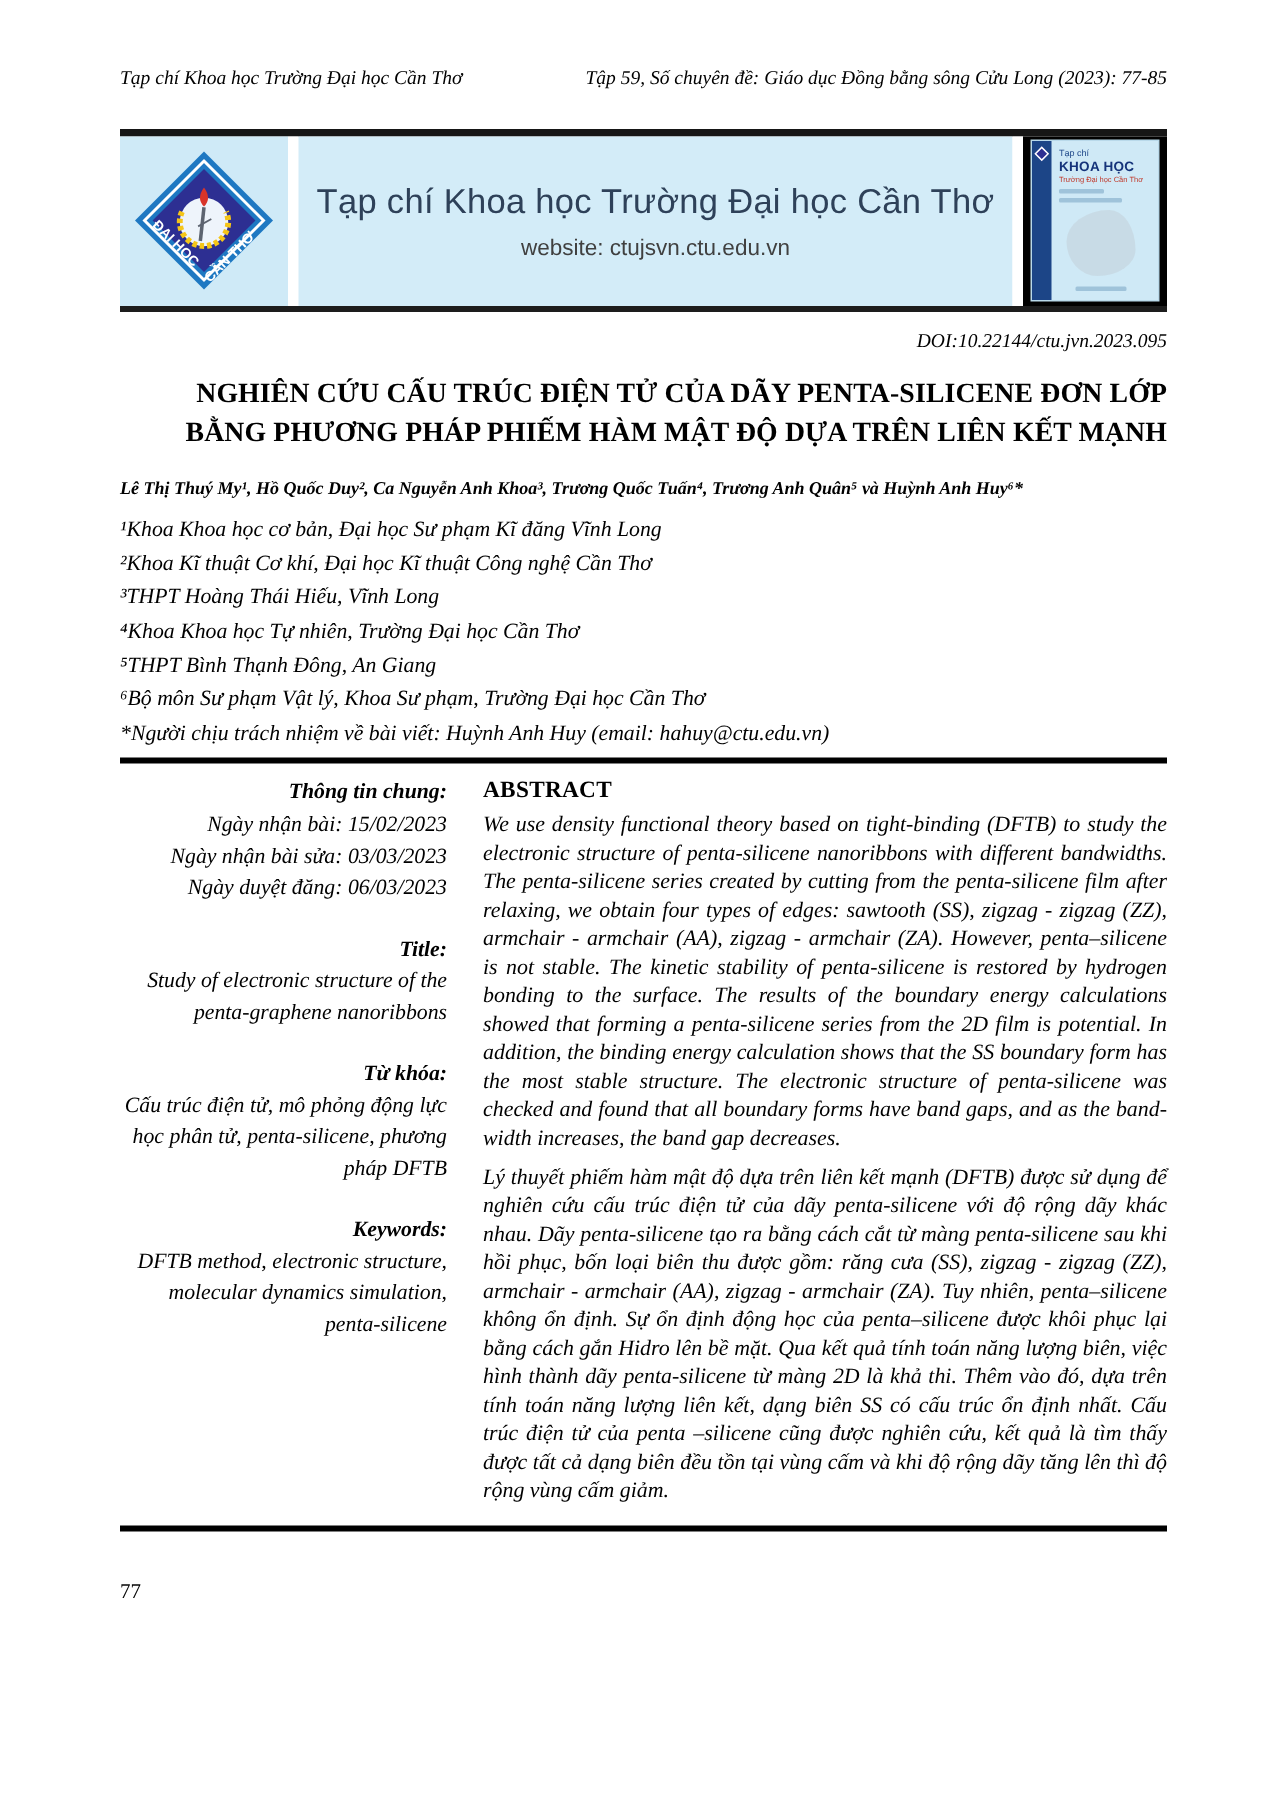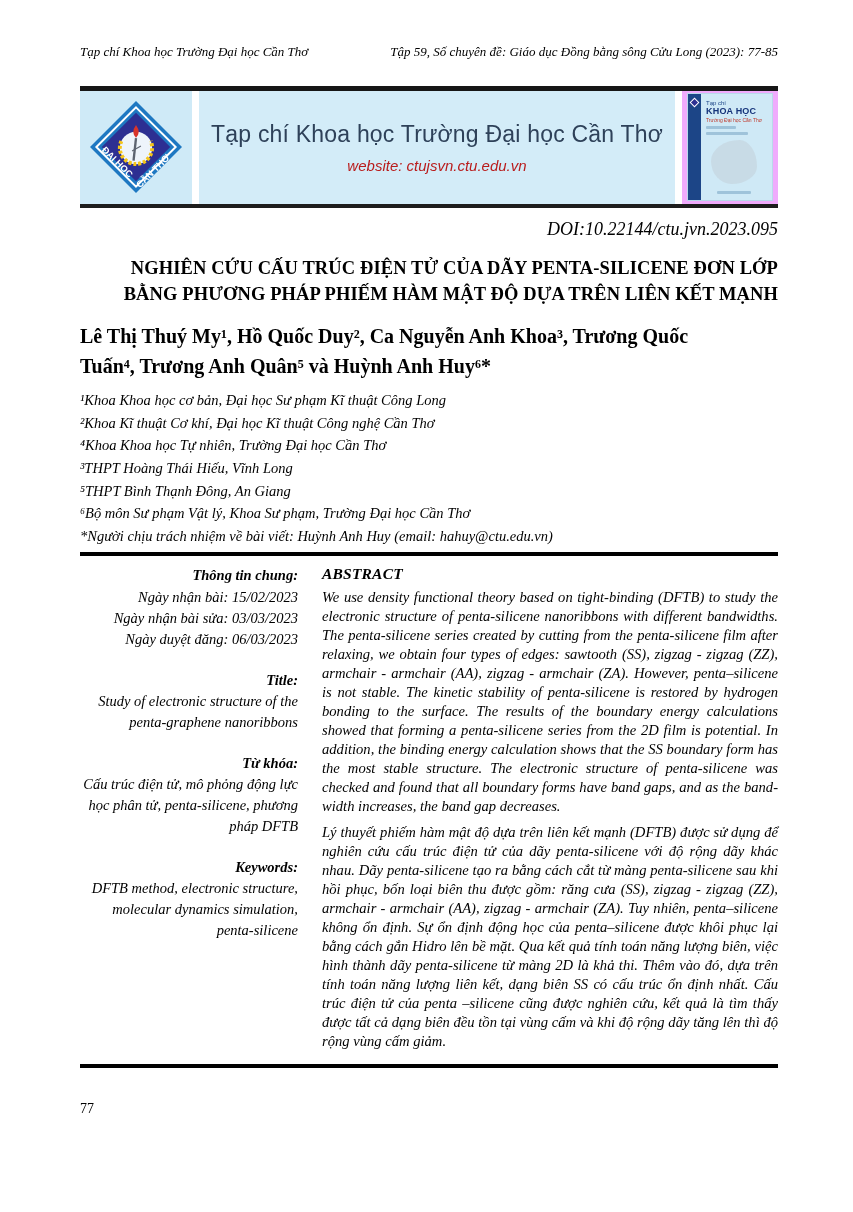--- a/index.html
+++ b/index.html
@@ -46,7 +46,7 @@
   .banner-subtitle{ font-size: 17px; font-weight: bold; color: #2a2a2a; }
   .banner-website { font-size: 15px; font-style: italic; color: #b91c1c; }
   .banner-right {
-    width: 96px; background: #f0abfc; flex: none;
+    width: 96px; background: #000000; flex: none;
     display: flex; align-items: center; justify-content: center;
   }
 

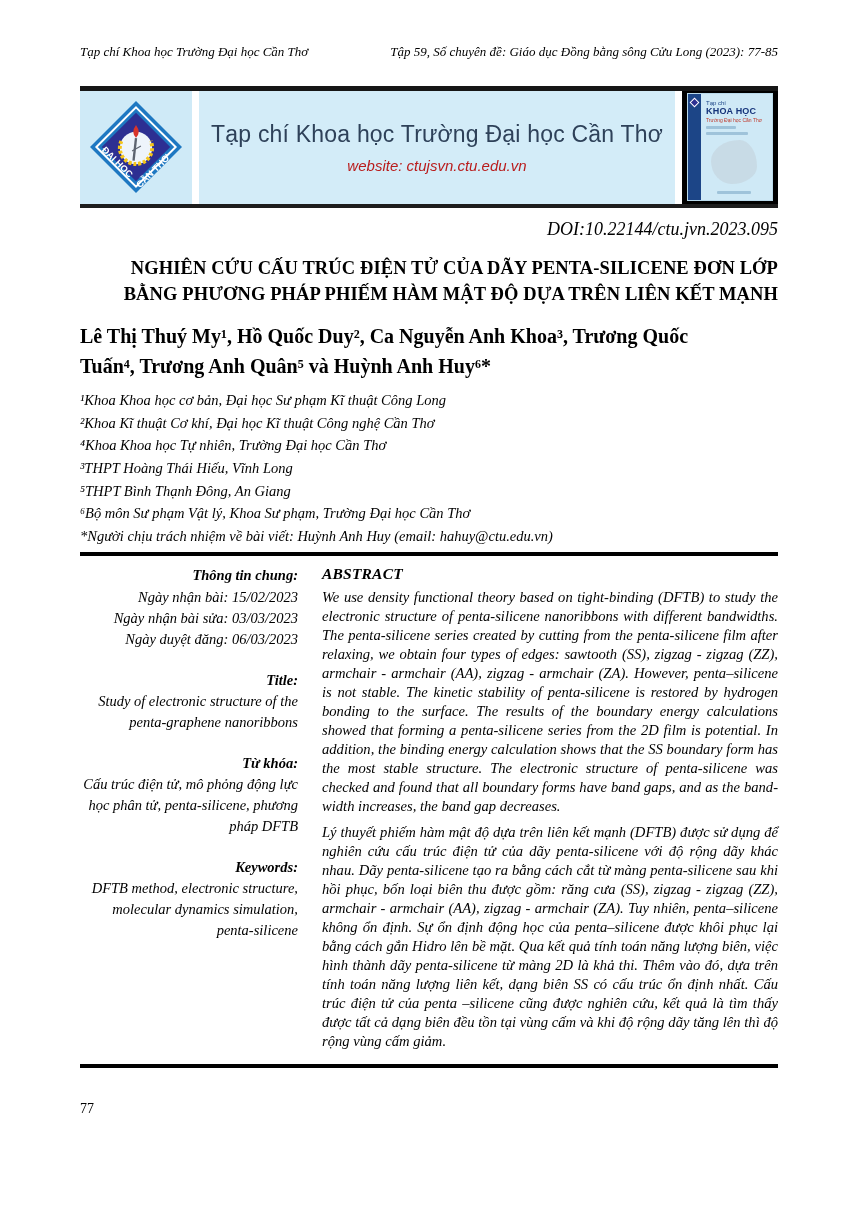--- a/index.html
+++ b/index.html
@@ -44,7 +44,7 @@
   }
   .banner-title   { font-size: 23px; color: #2e4159; letter-spacing: .2px; }
   .banner-subtitle{ font-size: 17px; font-weight: bold; color: #2a2a2a; }
-  .banner-website { font-size: 15px; font-style: italic; color: #b91c1c; }
+  .banner-website { font-size: 15px; color: #404040; }
   .banner-right {
     width: 96px; background: #000000; flex: none;
     display: flex; align-items: center; justify-content: center;

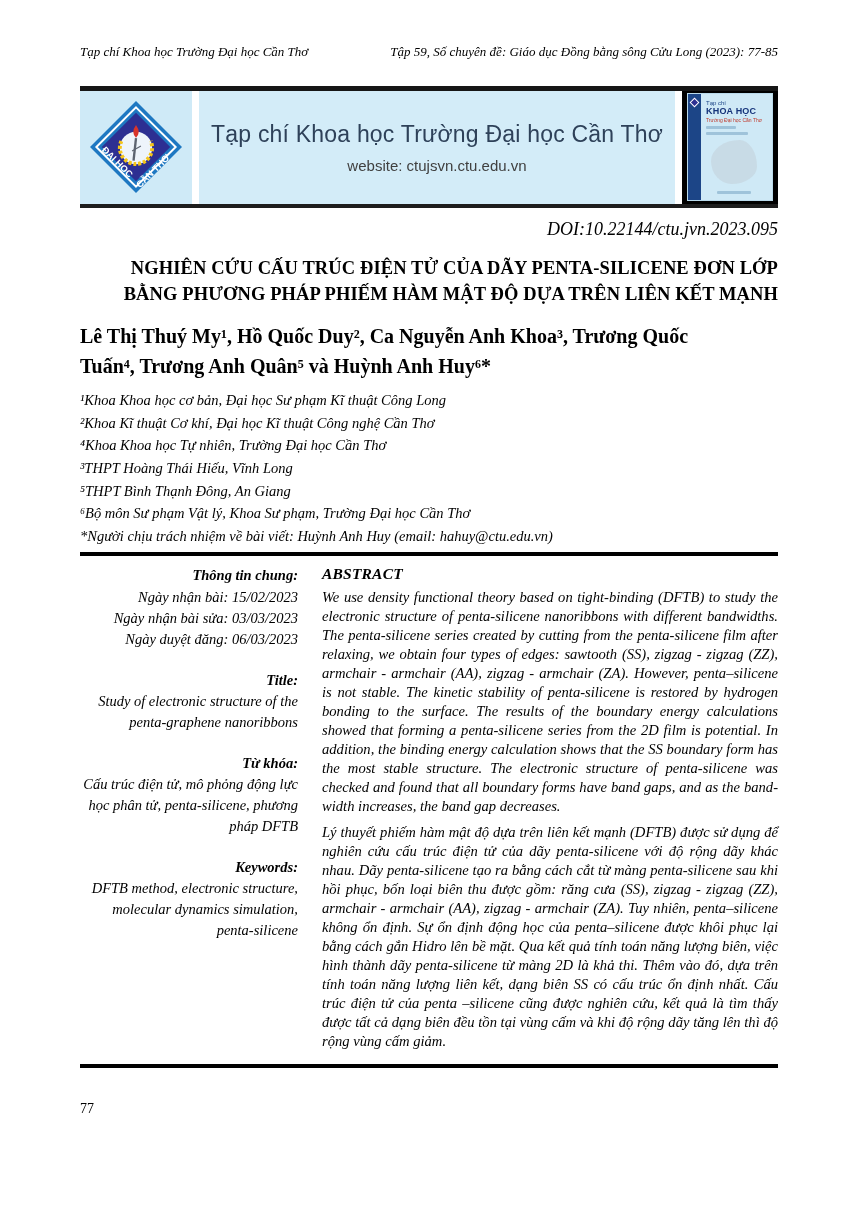--- a/index.html
+++ b/index.html
@@ -82,7 +82,7 @@
   }
 
   
-  .doi-row { margin-top: 11px; text-align: right; font-style: italic; font-size: 18px; }
+  .doi-row { margin-top: 11px; text-align: right; font-style: italic; font-size: 13px; }
 
   
   .article-title {

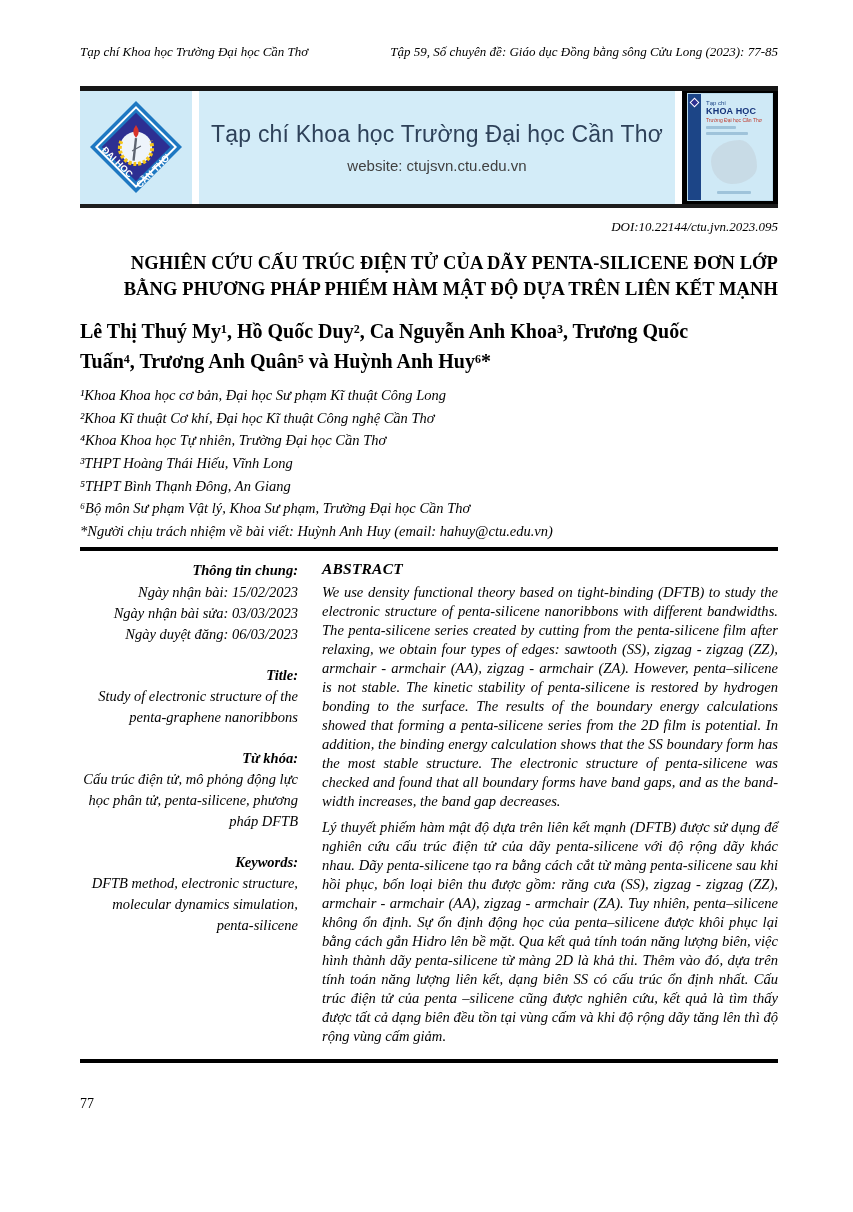--- a/index.html
+++ b/index.html
@@ -90,7 +90,7 @@
     letter-spacing: .1px;
     text-align: right;
   }
-  .authors { margin-top: 13px; font-size: 20px; font-weight: bold; line-height: 1.5; width: 640px; }
+  .authors { margin-top: 13px; font-size: 12px; font-weight: bold; line-height: 1.5; width: 640px; font-style: italic; }
   .affiliations { margin-top: 8px; font-style: italic; font-size: 14.5px; line-height: 1.56; }
 
   .rule { height: 4px; background: #000000; margin-top: 5px; }

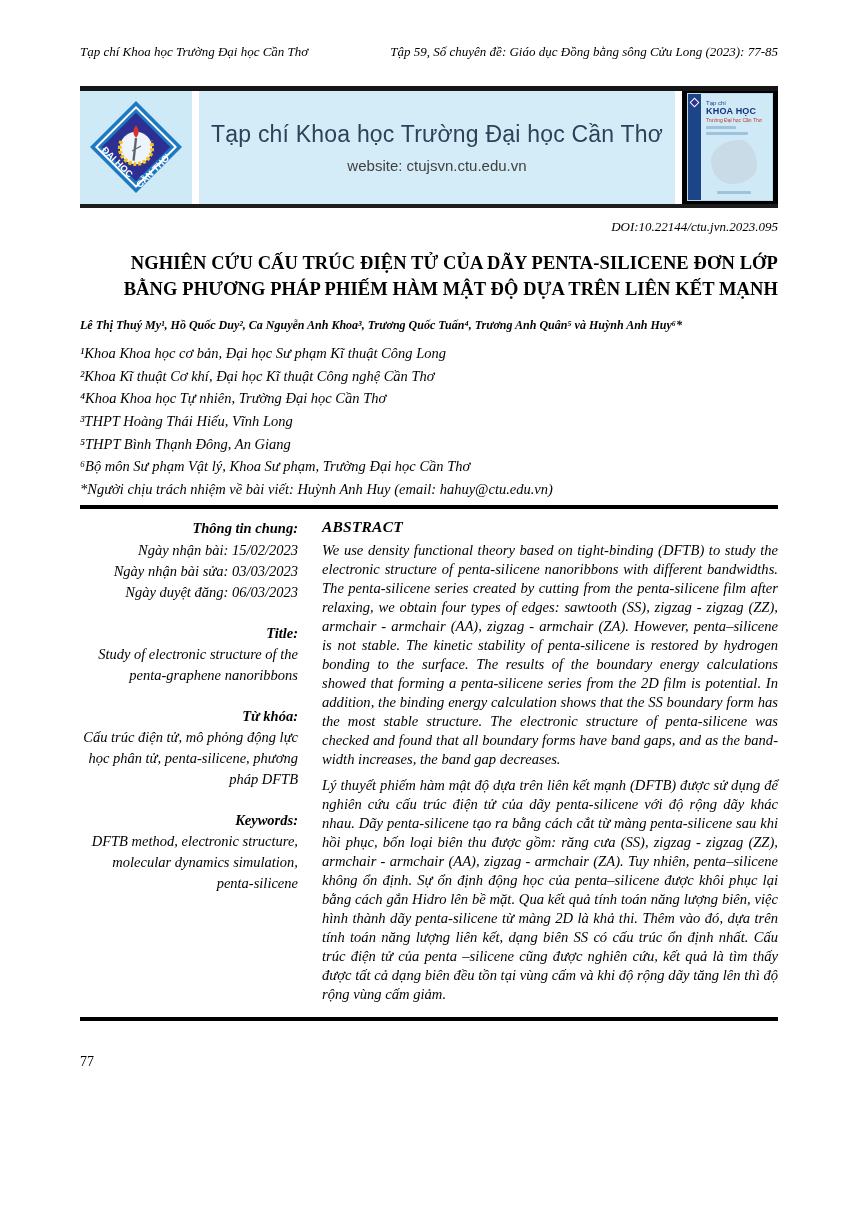--- a/index.html
+++ b/index.html
@@ -169,7 +169,7 @@
   <div class="authors">Lê Thị Thuý My¹, Hồ Quốc Duy², Ca Nguyễn Anh Khoa³, Trương Quốc Tuấn⁴, Trương Anh Quân⁵ và Huỳnh Anh Huy⁶*</div>
 
   <div class="affiliations">
-    <div>¹Khoa Khoa học cơ bản, Đại học Sư phạm Kĩ thuật Công Long</div>
+    <div>¹Khoa Khoa học cơ bản, Đại học Sư phạm Kĩ đăng Vĩnh Long</div>
     <div>²Khoa Kĩ thuật Cơ khí, Đại học Kĩ thuật Công nghệ Cần Thơ</div>
     <div>⁴Khoa Khoa học Tự nhiên, Trường Đại học Cần Thơ</div>
     <div>³THPT Hoàng Thái Hiếu, Vĩnh Long</div>

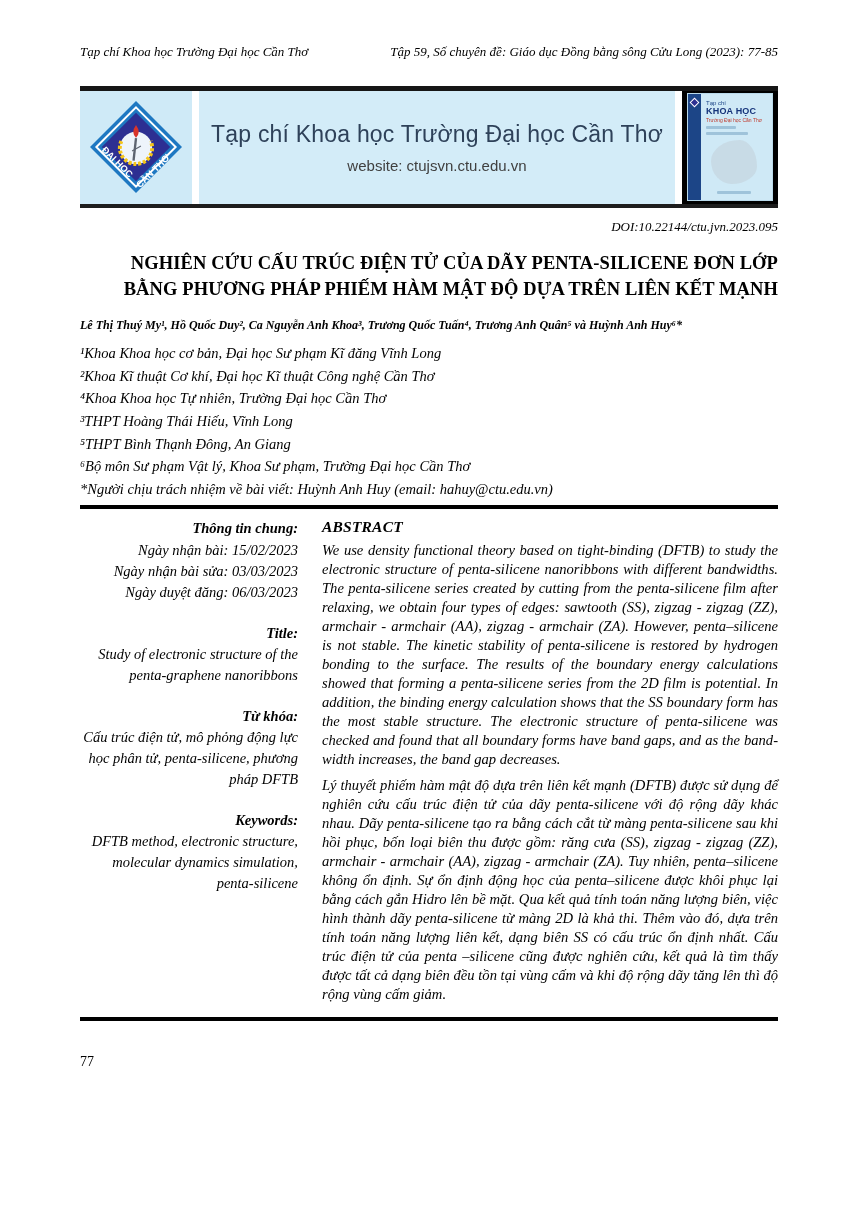--- a/index.html
+++ b/index.html
@@ -171,8 +171,8 @@
   <div class="affiliations">
     <div>¹Khoa Khoa học cơ bản, Đại học Sư phạm Kĩ đăng Vĩnh Long</div>
     <div>²Khoa Kĩ thuật Cơ khí, Đại học Kĩ thuật Công nghệ Cần Thơ</div>
+    <div>³THPT Hoàng Thái Hiếu, Vĩnh Long</div>
     <div>⁴Khoa Khoa học Tự nhiên, Trường Đại học Cần Thơ</div>
-    <div>³THPT Hoàng Thái Hiếu, Vĩnh Long</div>
     <div>⁵THPT Bình Thạnh Đông, An Giang</div>
     <div>⁶Bộ môn Sư phạm Vật lý, Khoa Sư phạm, Trường Đại học Cần Thơ</div>
     <div>*Người chịu trách nhiệm về bài viết: Huỳnh Anh Huy (email: hahuy@ctu.edu.vn)</div>

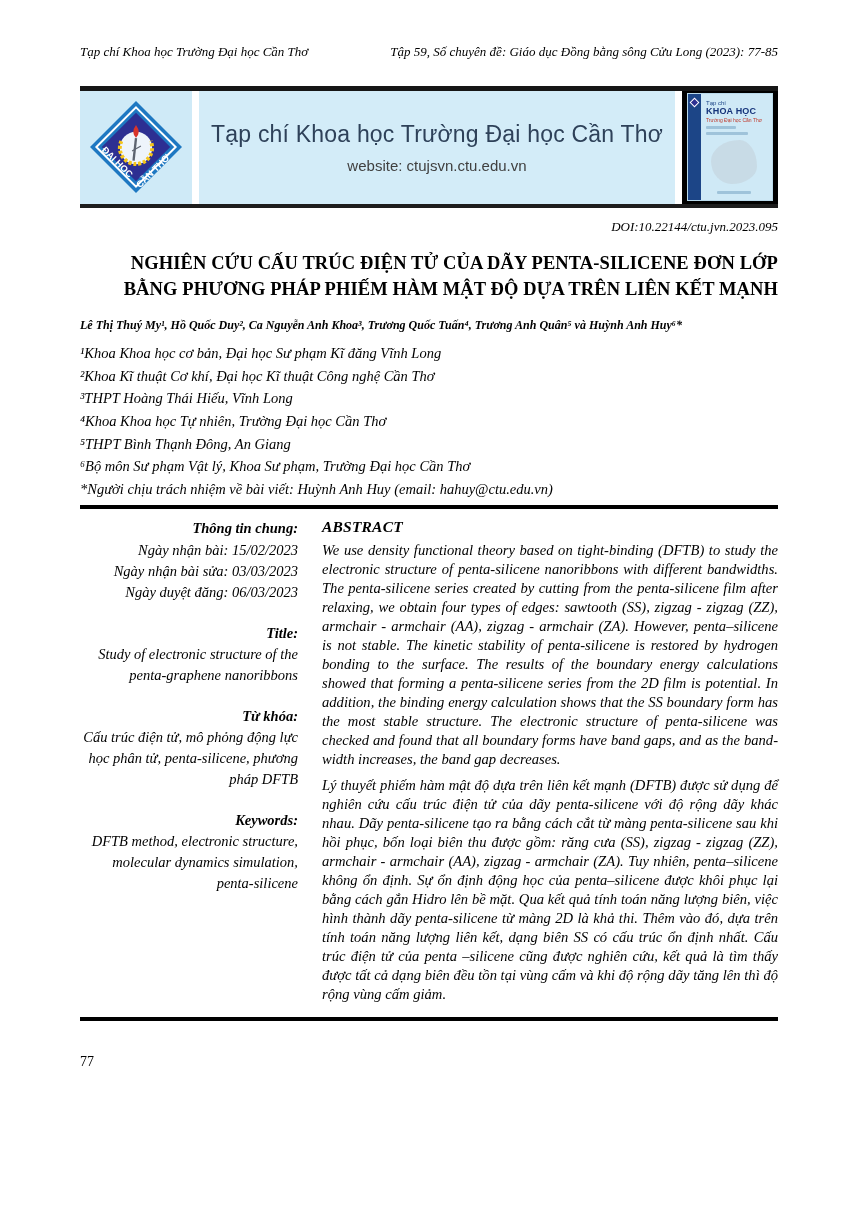--- a/index.html
+++ b/index.html
@@ -104,7 +104,7 @@
   .info-left .group { margin-bottom: 20px; }
   .info-left .group-heading { font-weight: bold; }
   .info-right { flex: 1; margin-left: 24px; }
-  .section-heading { font-weight: bold; font-size: 15.5px; letter-spacing: .2px; font-style: italic; }
+  .section-heading { font-weight: bold; font-size: 15.5px; letter-spacing: .2px; }
   .abstract-text {
     font-style: italic; font-size: 14.6px; line-height: 1.3;
     text-align: justify; margin-top: 5px; margin-bottom: 7px;

